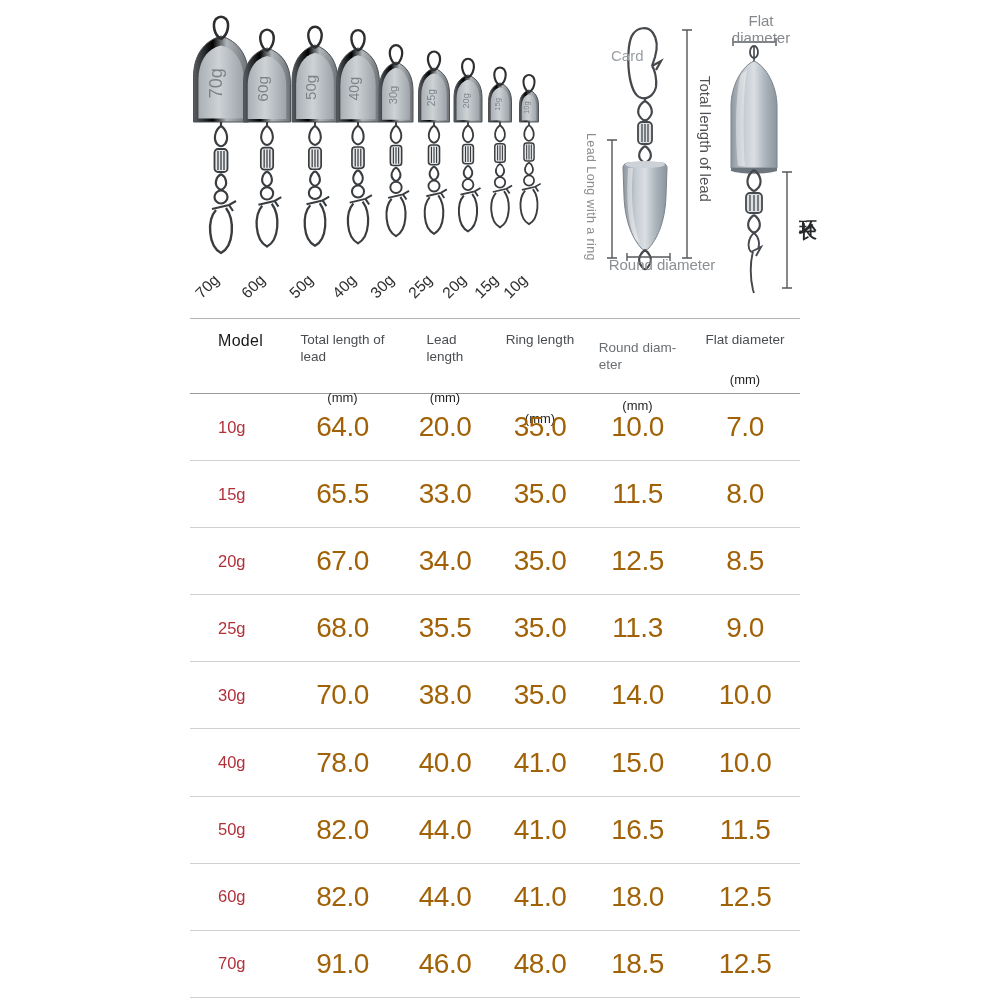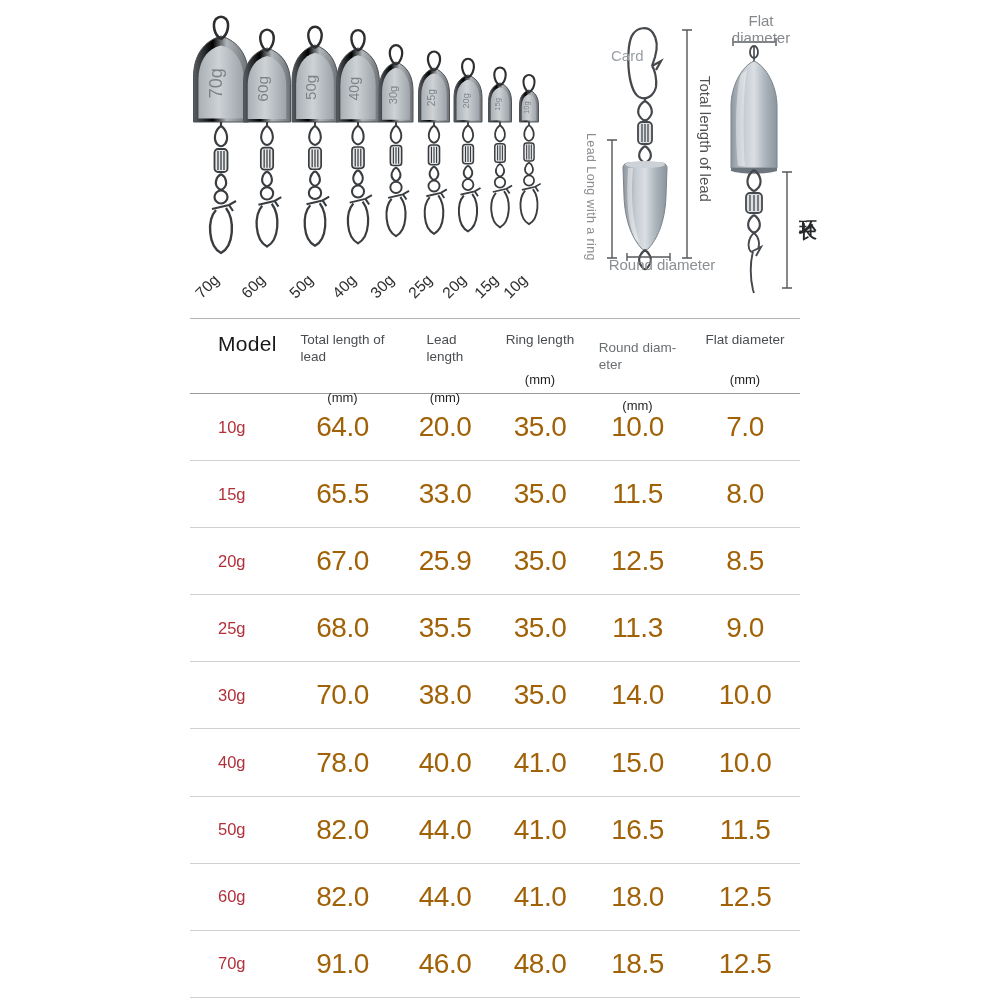--- a/index.html
+++ b/index.html
@@ -24,7 +24,7 @@
            font-size:13.5px;line-height:1.28;color:#4a4d50;}
   .h-unit{font-size:13px;color:#1f1f1f;height:17px;margin-top:24px;}
   .hcell.model{align-items:flex-start;padding-left:28px;justify-content:center;}
-  .hcell.model .h-title{font-size:21px;color:#17181a;letter-spacing:.3px;}
+  .hcell.model .h-title{font-size:16px;color:#17181a;letter-spacing:.3px;}
   .hcell.c4 .h-title{color:#6b6e71;margin-top:8px;}
   .c0{width:100px;}.c1{width:105px;}.c2{width:100px;}.c3{width:90px;}.c4{width:105px;}.c5{width:110px;}
   .trow{display:flex;height:67.1px;align-items:center;border-bottom:1px solid #d1d1d1;box-sizing:border-box;}

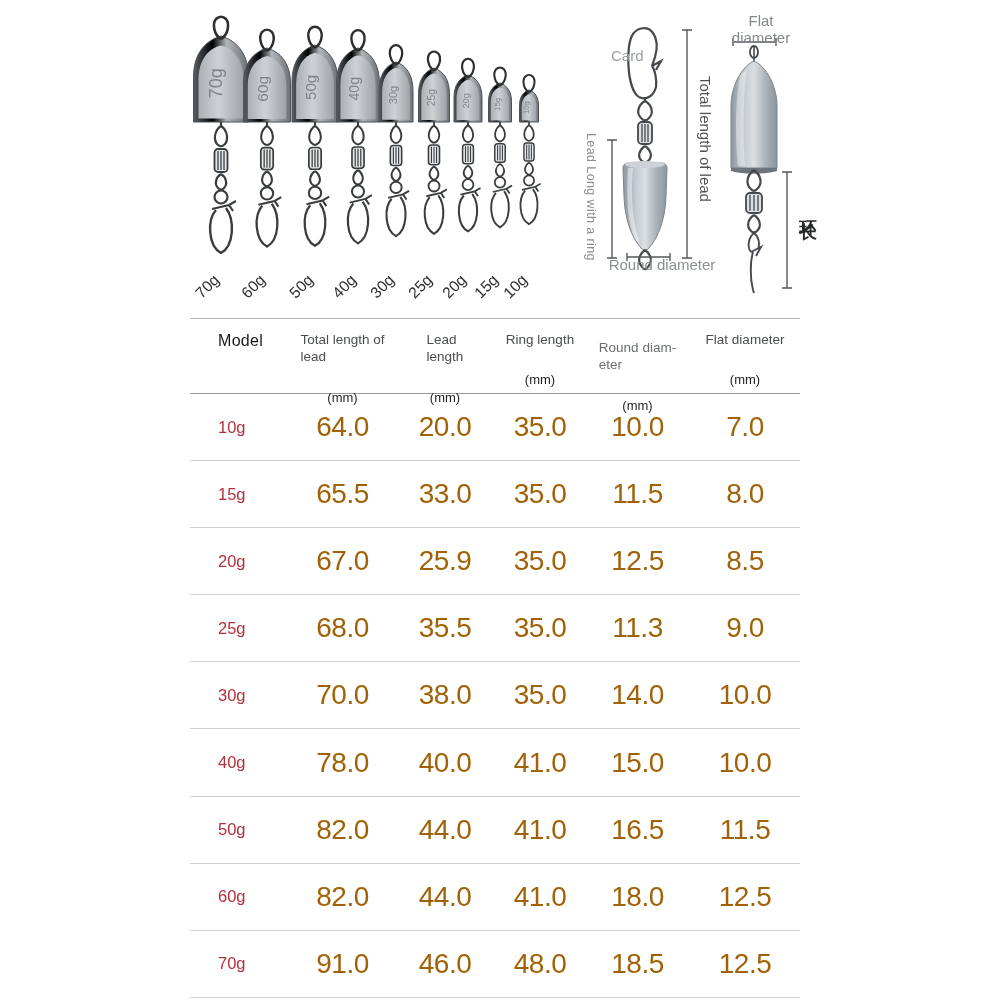--- a/index.html
+++ b/index.html
@@ -26,7 +26,7 @@
   .hcell.model{align-items:flex-start;padding-left:28px;justify-content:center;}
   .hcell.model .h-title{font-size:16px;color:#17181a;letter-spacing:.3px;}
   .hcell.c4 .h-title{color:#6b6e71;margin-top:8px;}
-  .c0{width:100px;}.c1{width:105px;}.c2{width:100px;}.c3{width:90px;}.c4{width:105px;}.c5{width:110px;}
+  .c0{width:100px;}.c1{width:105px;}.c2{width:100px;}.c3{width:90px;gap:39px;}.c4{width:105px;}.c5{width:110px;}
   .trow{display:flex;height:67.1px;align-items:center;border-bottom:1px solid #d1d1d1;box-sizing:border-box;}
   .mcell{width:100px;box-sizing:border-box;padding-left:28px;font-size:16.5px;color:#b2303a;}
   .vcell{text-align:center;font-size:28px;color:#a16207;letter-spacing:-.5px;}

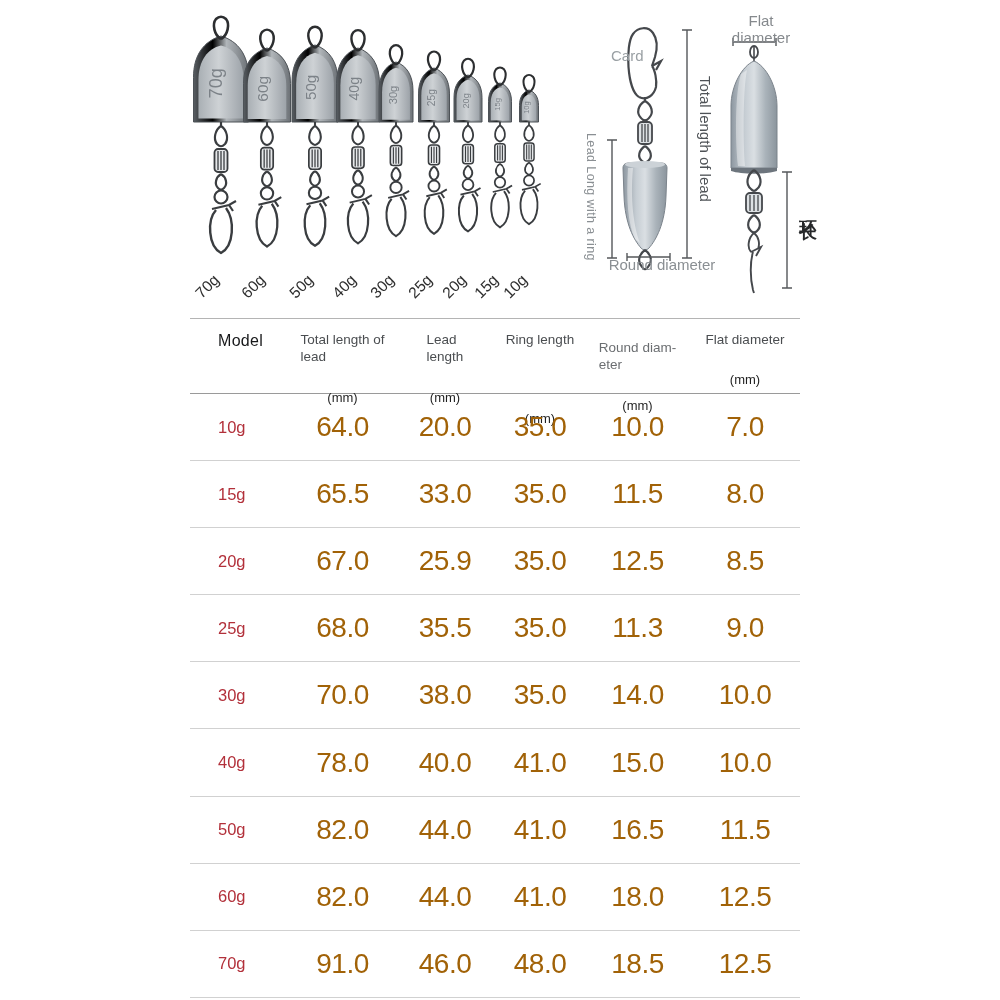--- a/index.html
+++ b/index.html
@@ -314,7 +314,7 @@
       <div class="trow">
         <div class="mcell">20g</div>
         <div class="vcell c1">67.0</div>
-        <div class="vcell c2">25.9</div>
+        <div class="vcell c2">34.0</div>
         <div class="vcell c3">35.0</div>
         <div class="vcell c4">12.5</div>
         <div class="vcell c5">8.5</div>

